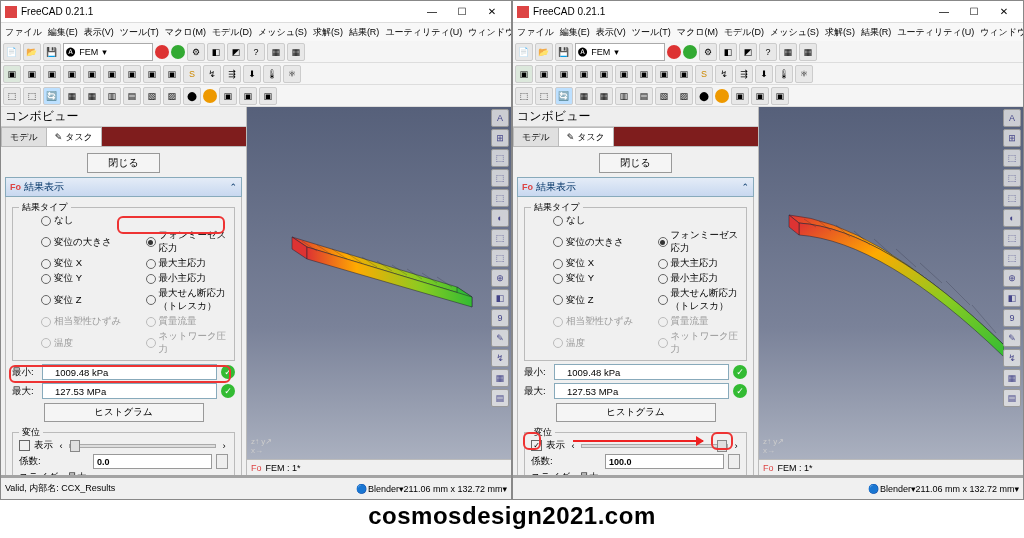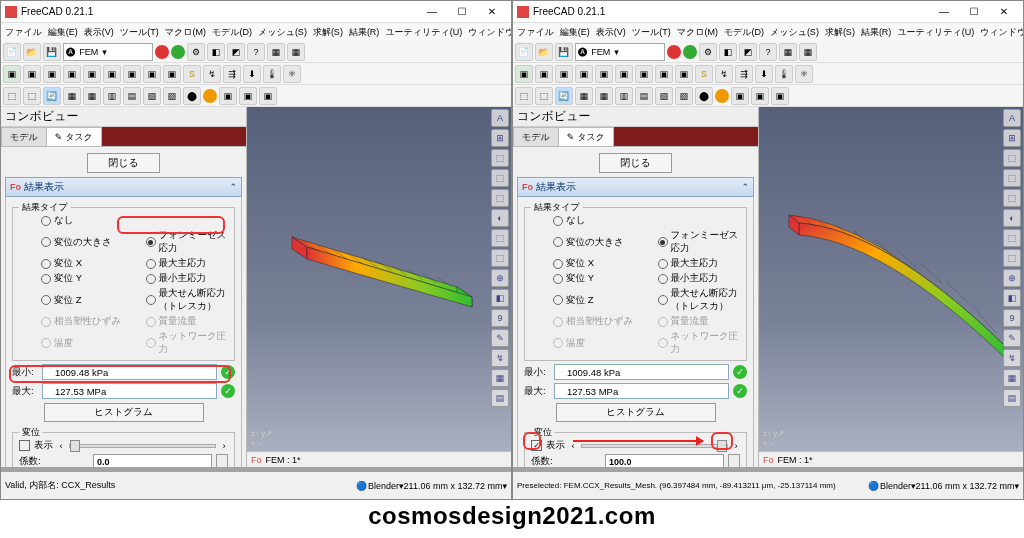--- a/index.html
+++ b/index.html
@@ -53,7 +53,7 @@
 .vtoolcol { position:absolute; right:2px; top:2px; width:18px; display:flex; flex-direction:column; gap:2px; }
 .vtbtn { width:18px; height:18px; background:#e8e8e8cc; border:1px solid #999; border-radius:2px; font-size:9px; display:flex; align-items:center; justify-content:center; color:#448; }
 .vfooter { height:16px; background:#f0f0f0; border-top:1px solid #bbb; display:flex; align-items:center; font-size:9px; padding:0 4px; gap:4px; }
-.statusbar { height:32px; background:#f0f0f0; border-top:5px solid #a3a3a3; display:flex; align-items:center; font-size:9px; padding:0 4px; }
+.statusbar { height:24px; background:#f0f0f0; border-top:3px solid #a3a3a3; display:flex; align-items:center; font-size:9px; padding:0 4px; }
 .statusbar .sp { flex:1; }
 .hl { border: 2px solid #e33; border-radius: 6px; position: absolute; pointer-events:none; }
 .beam { position:absolute; }

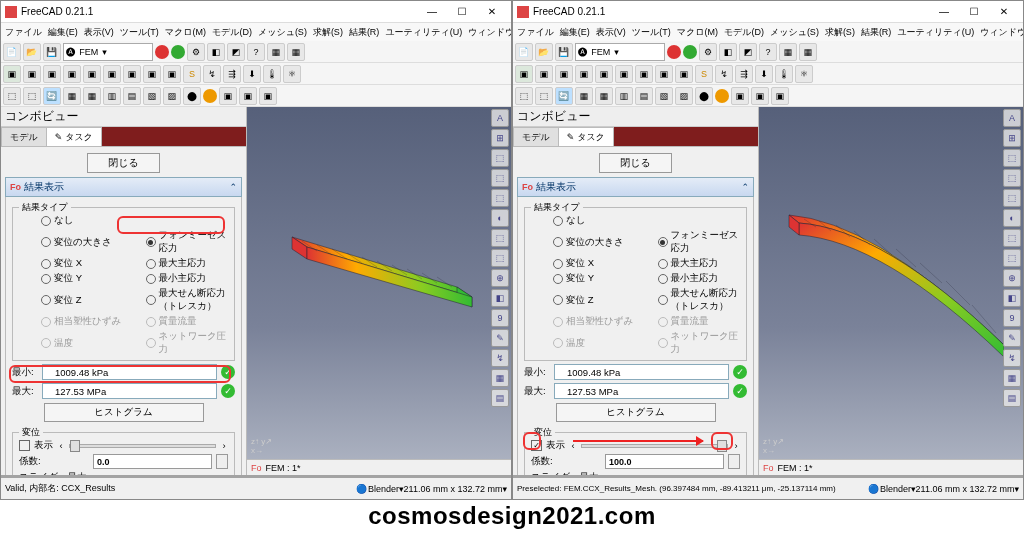--- a/index.html
+++ b/index.html
@@ -582,7 +582,6 @@
     </div>
   </div>
   <div class="statusbar">
-    <span style="font-size:8px">Preselected: FEM.CCX_Results_Mesh. (96.397484 mm, -89.413211 μm, -25.137114 mm)</span>
     <div class="sp"></div>
     <span>🔵 </span>
         <span>Blender</span>

